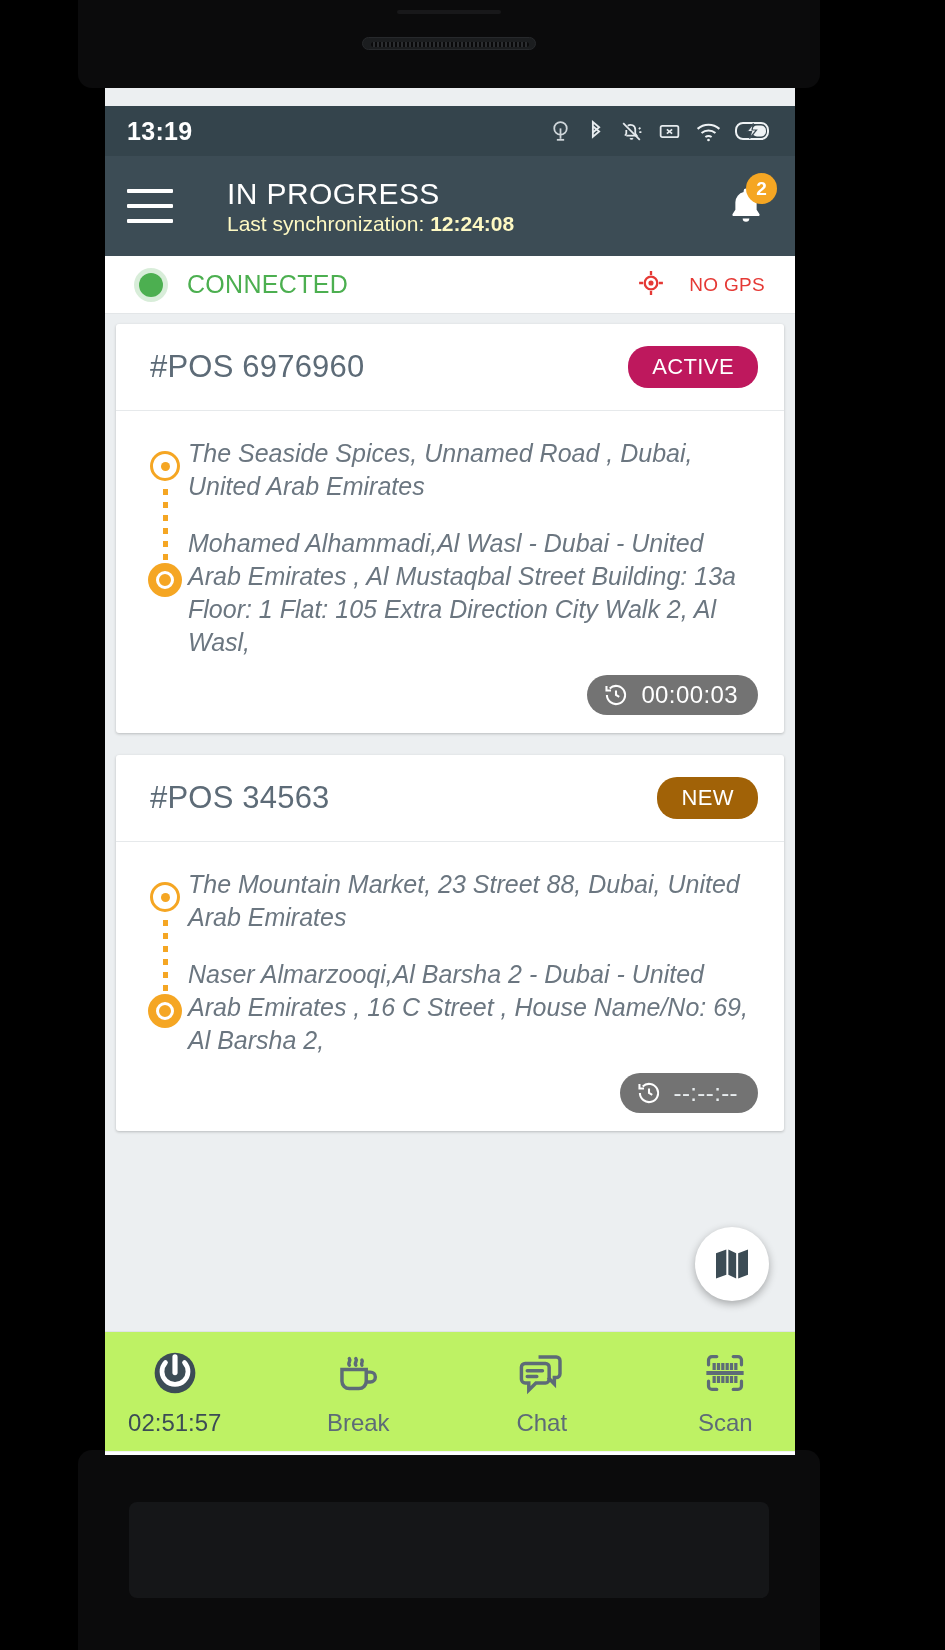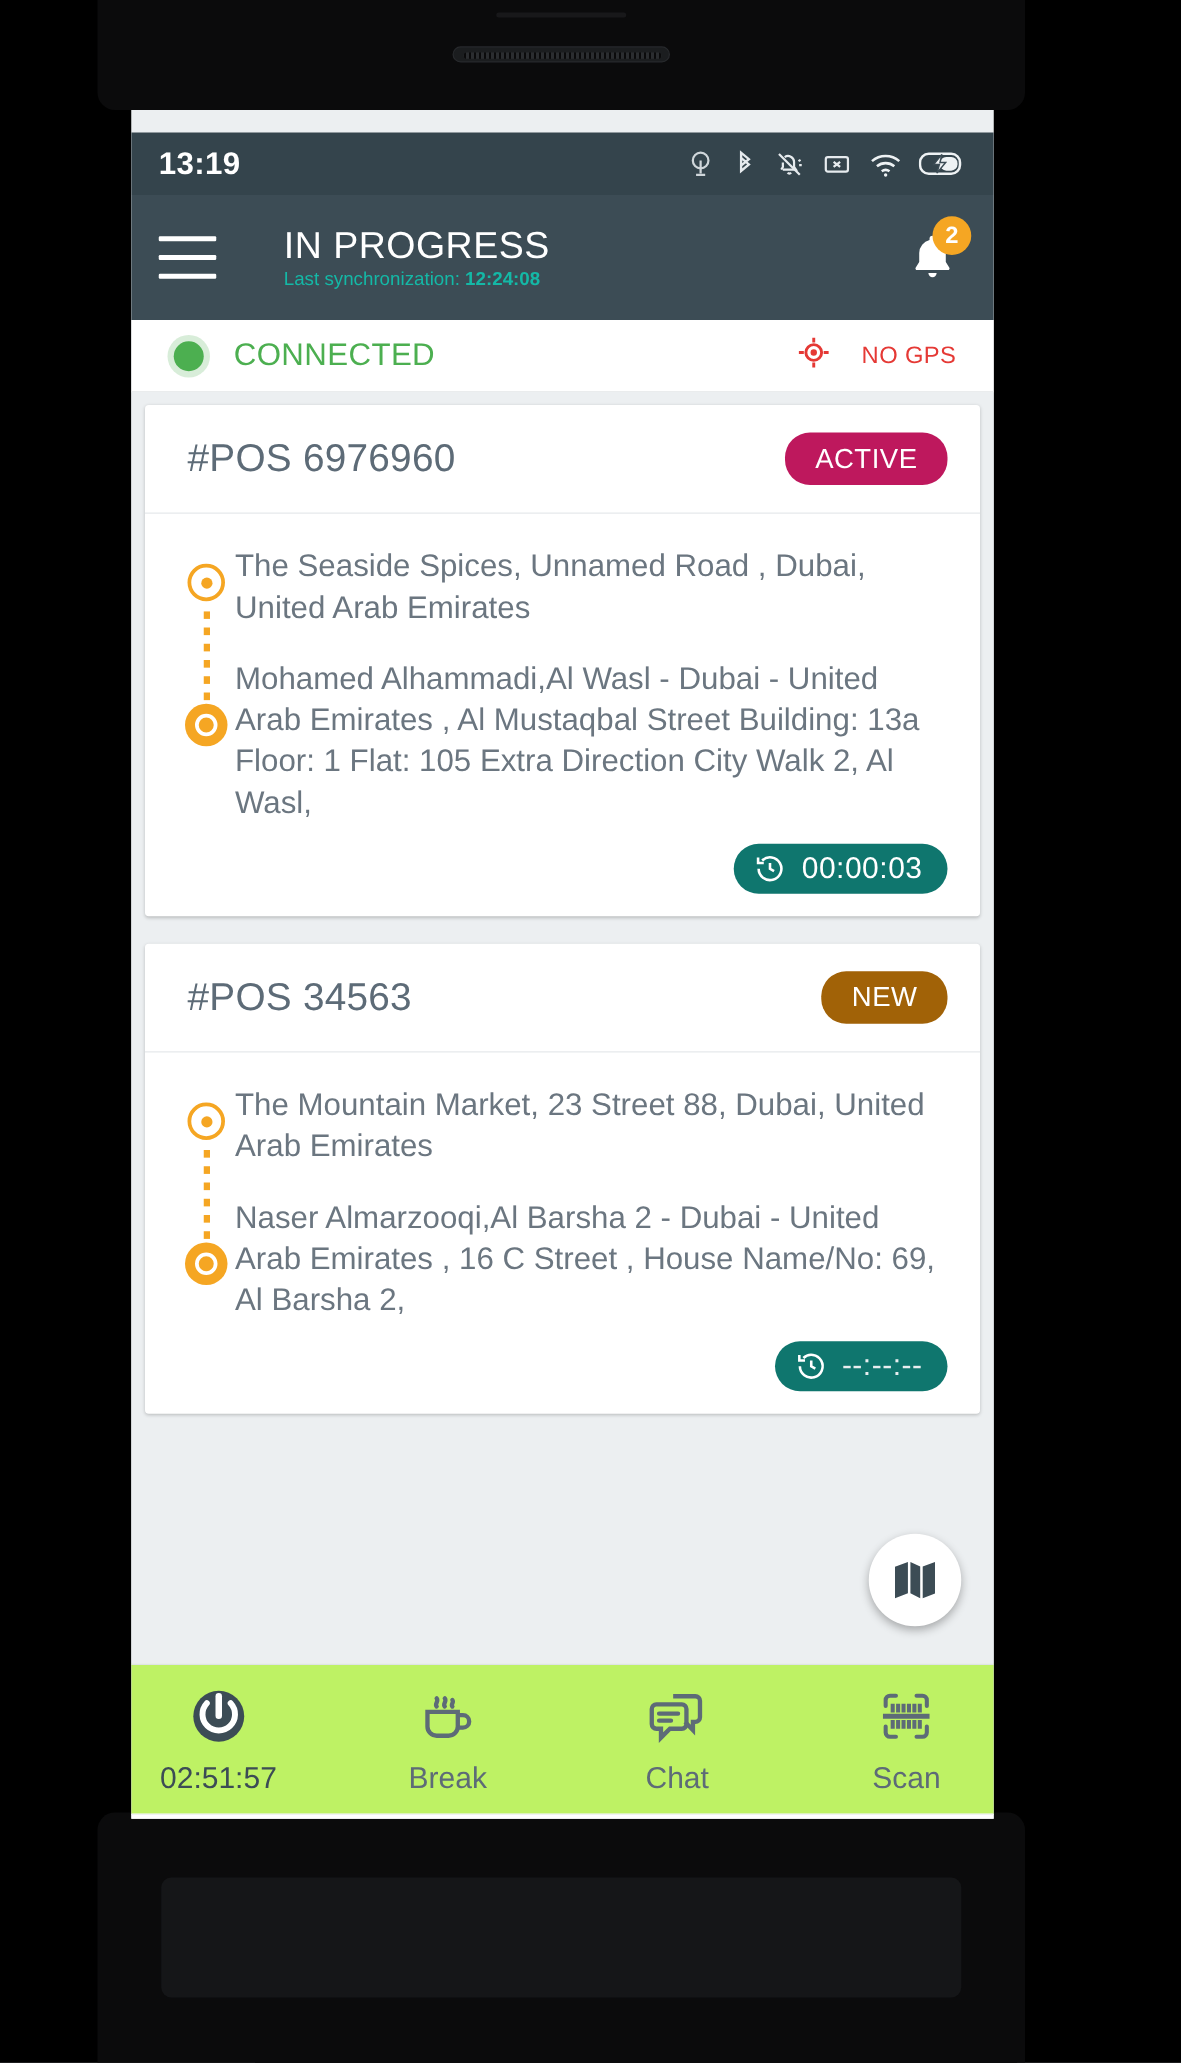--- a/index.html
+++ b/index.html
@@ -100,7 +100,7 @@
     color: #ffffff; font-size: 30px; letter-spacing: .4px; line-height: 1;
   }
   .app-sub {
-    color: #14b8a6; font-size: 15px; line-height: 1;
+    color: #fef9c3; font-size: 21px; line-height: 1;
   }
   .app-sub b { font-weight: bold; }
   .bell-wrap {

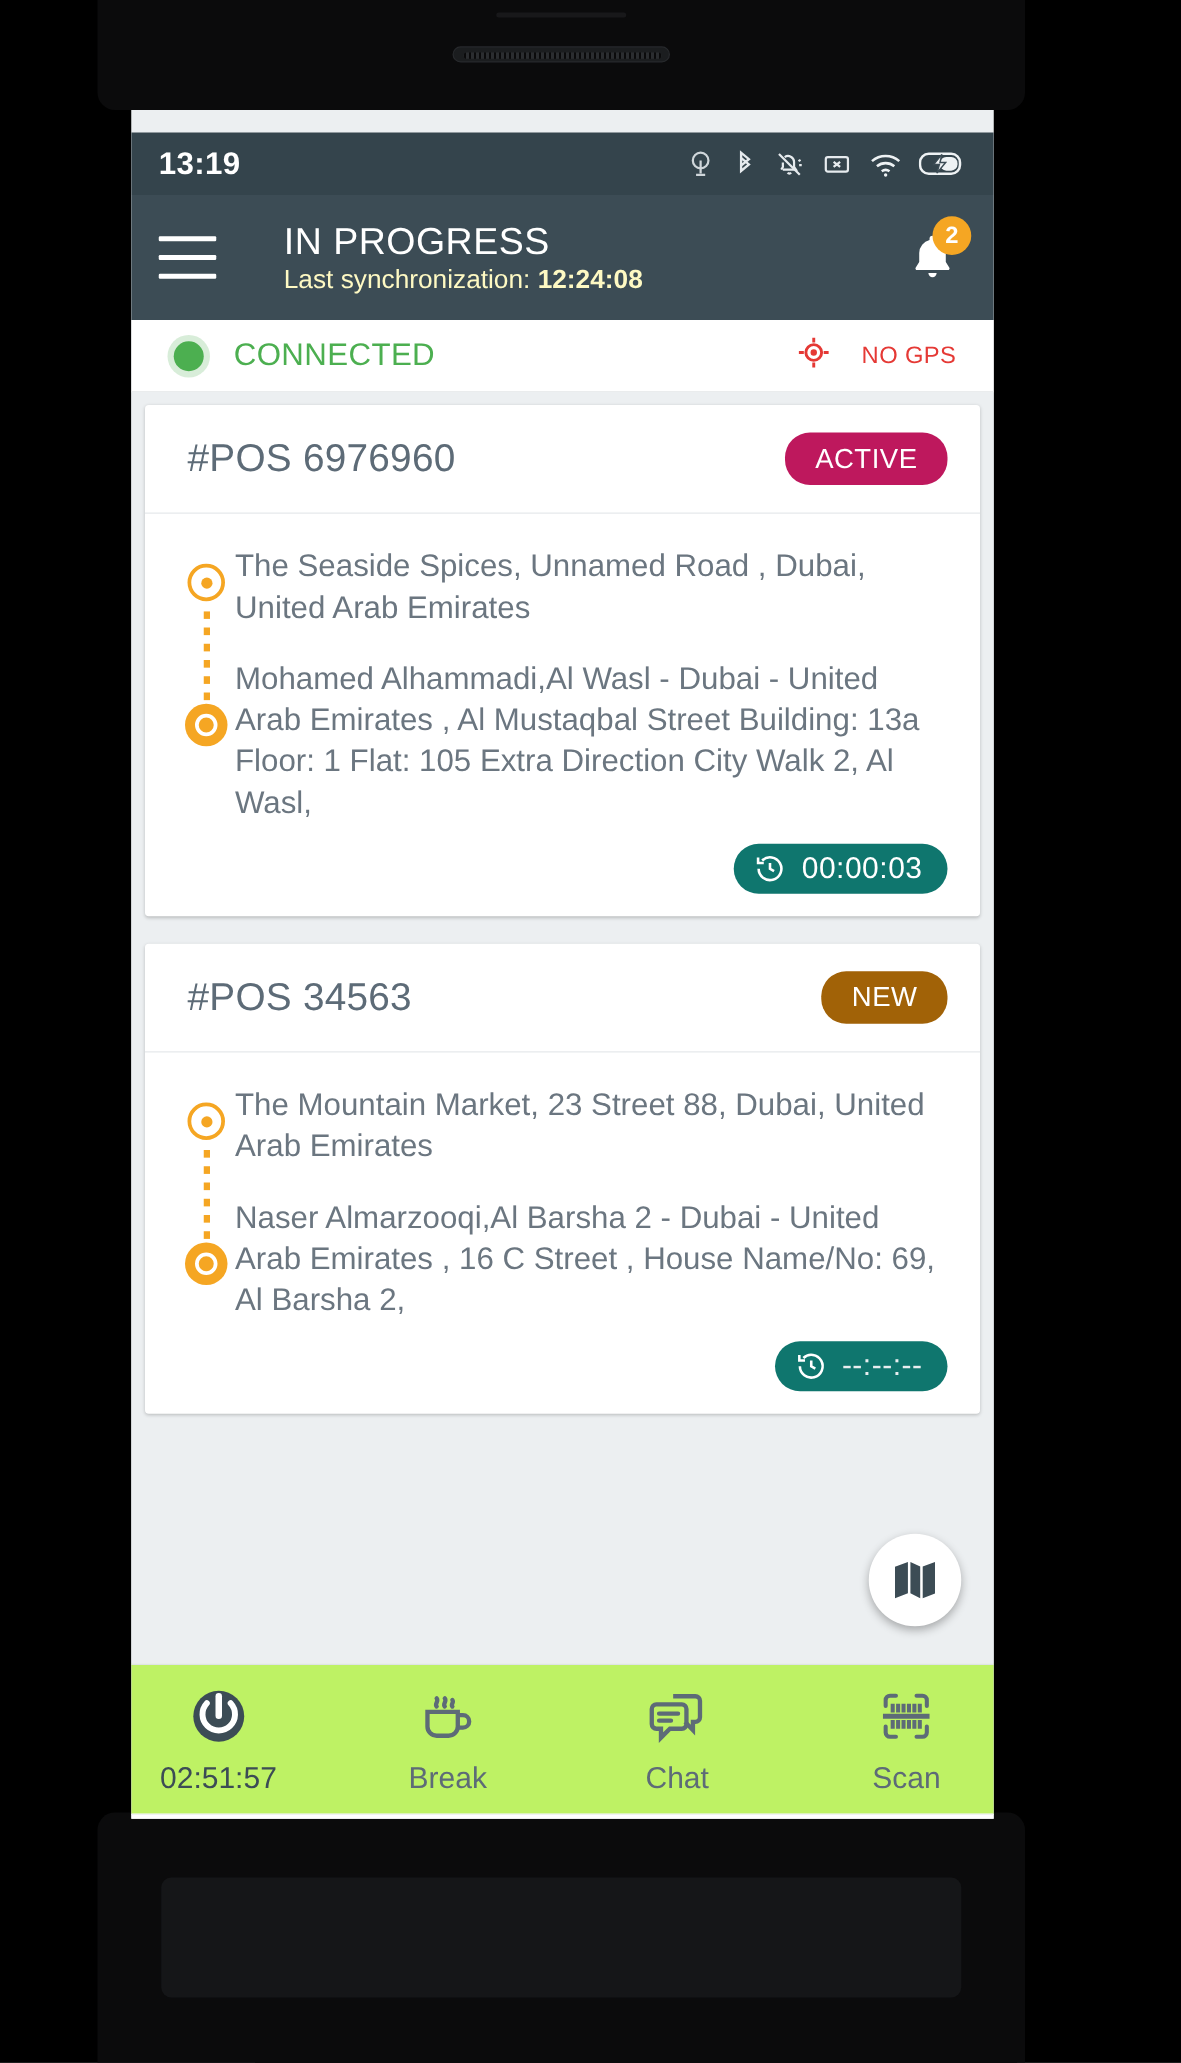--- a/index.html
+++ b/index.html
@@ -201,7 +201,7 @@
     background-size: 5px 13px;
     background-repeat: repeat-y;
   }
-  .route-texts { flex: 1; }
+  .route-texts { flex: 1; font-style: italic; }
   .addr {
     font-size: 25px; line-height: 1.32;
     color: #6b7680;

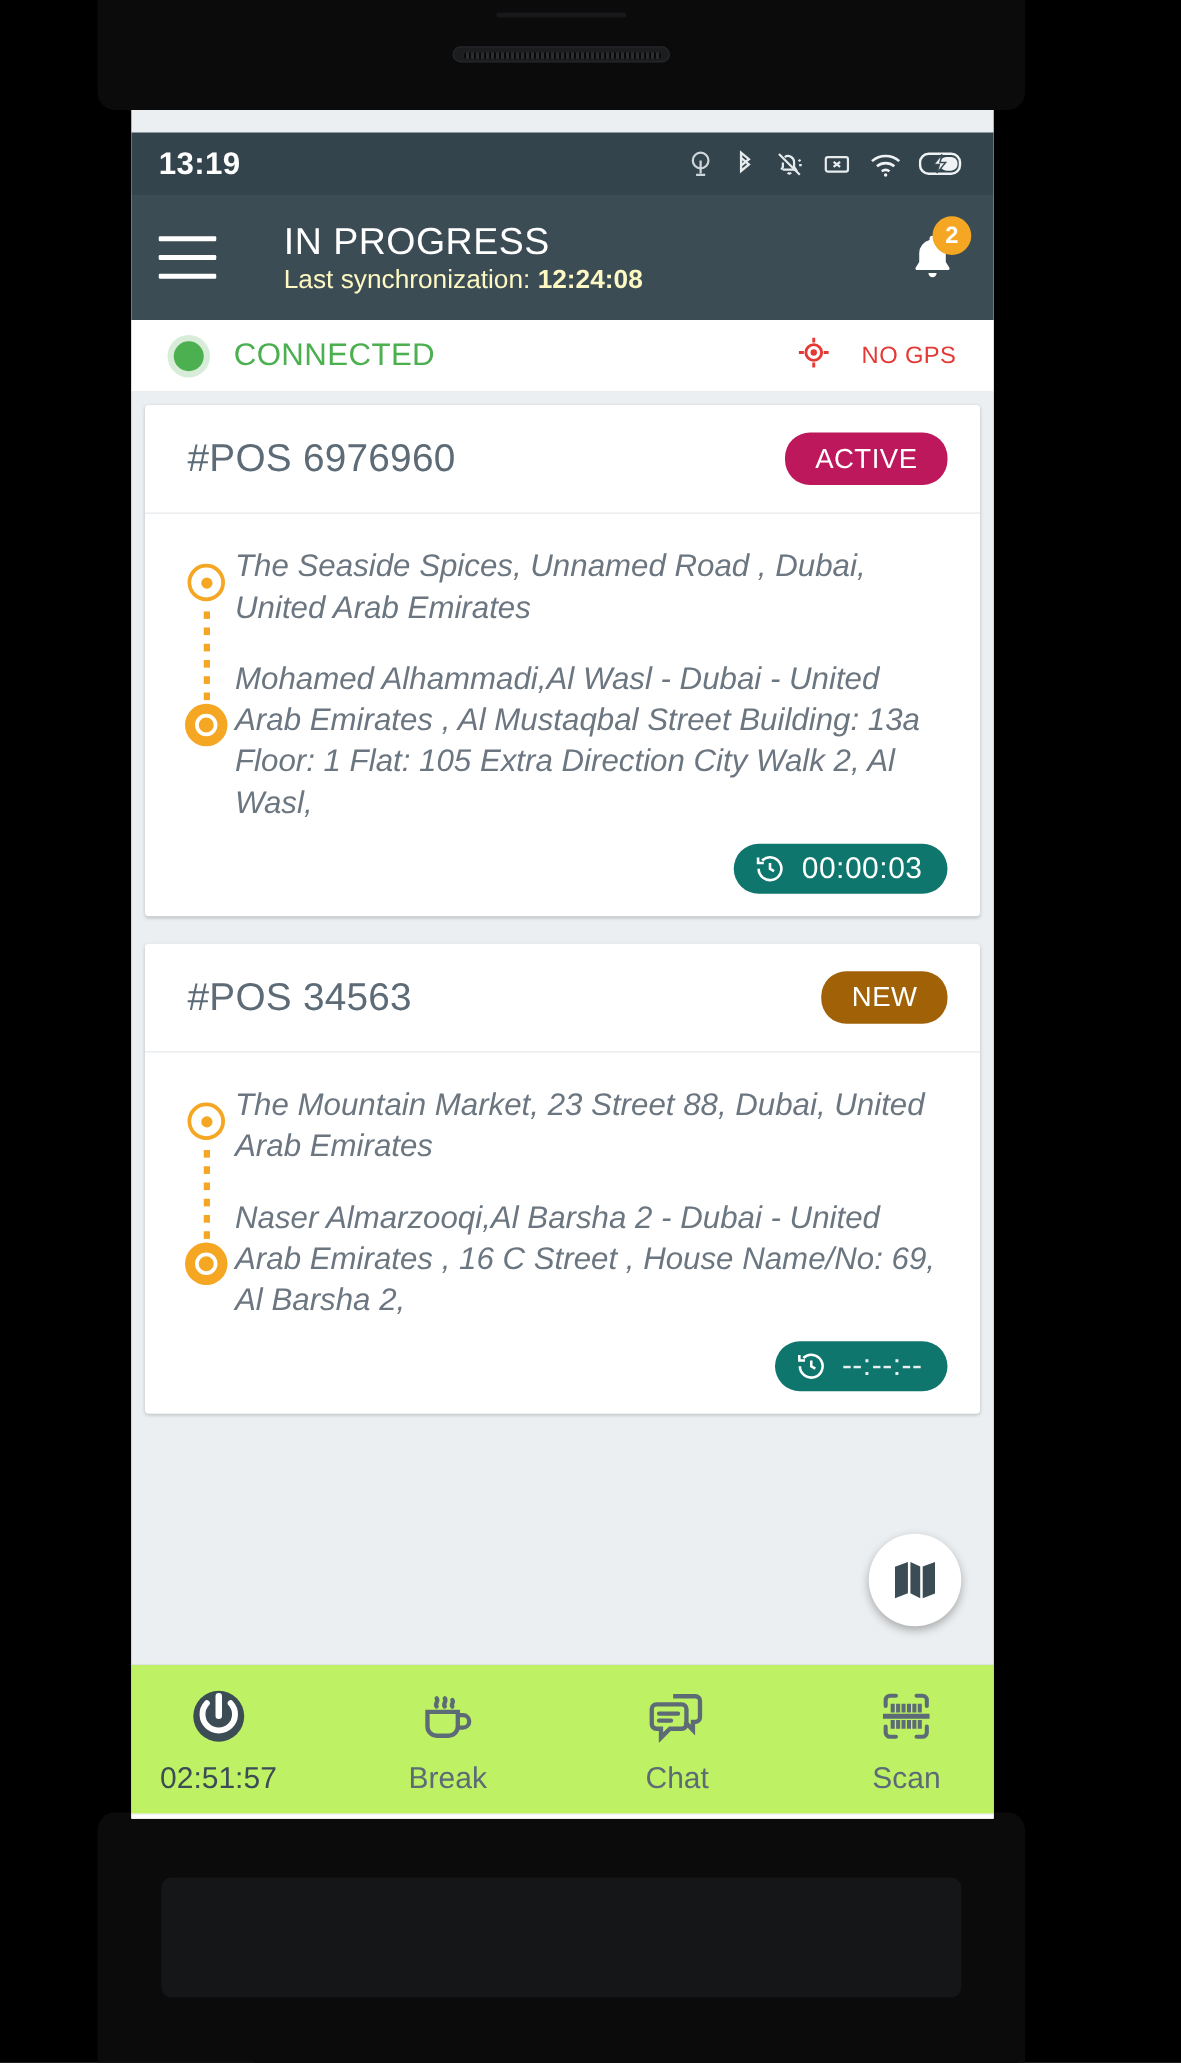--- a/index.html
+++ b/index.html
@@ -210,7 +210,7 @@
 
   .timer-row { display: flex; justify-content: flex-end; padding-top: 16px; }
   .timer-badge {
-    background: #0f766e; color: #ffffff;
+    background: #737373; color: #ffffff;
     border-radius: 20px;
     height: 40px;
     display: inline-flex; align-items: center; gap: 12px;

